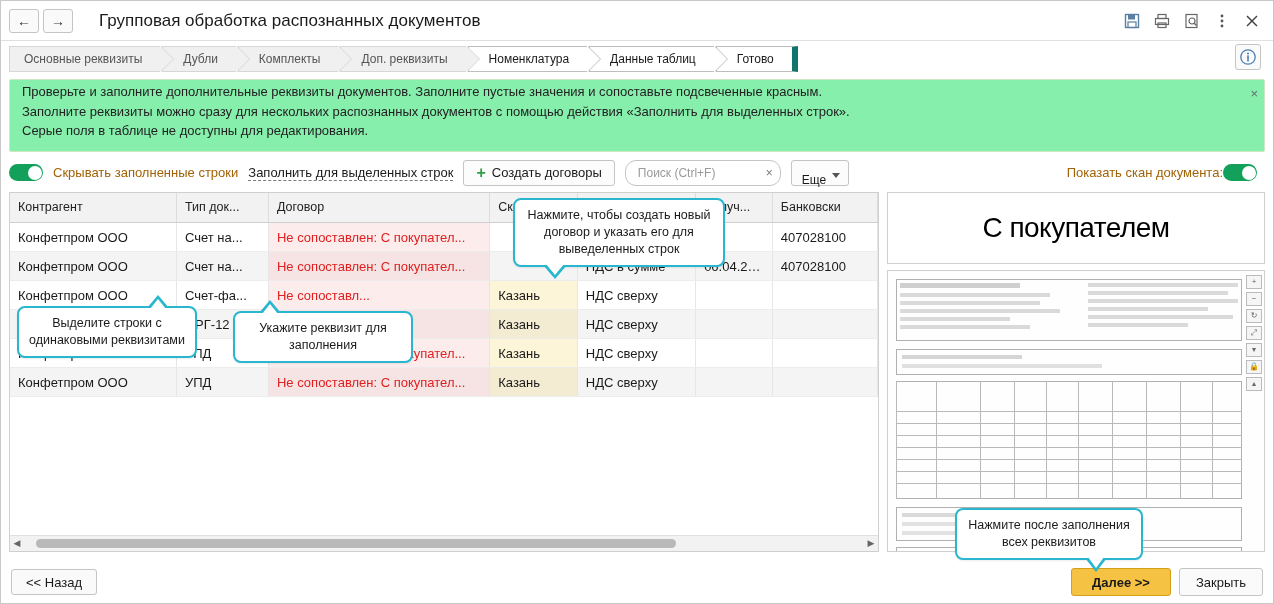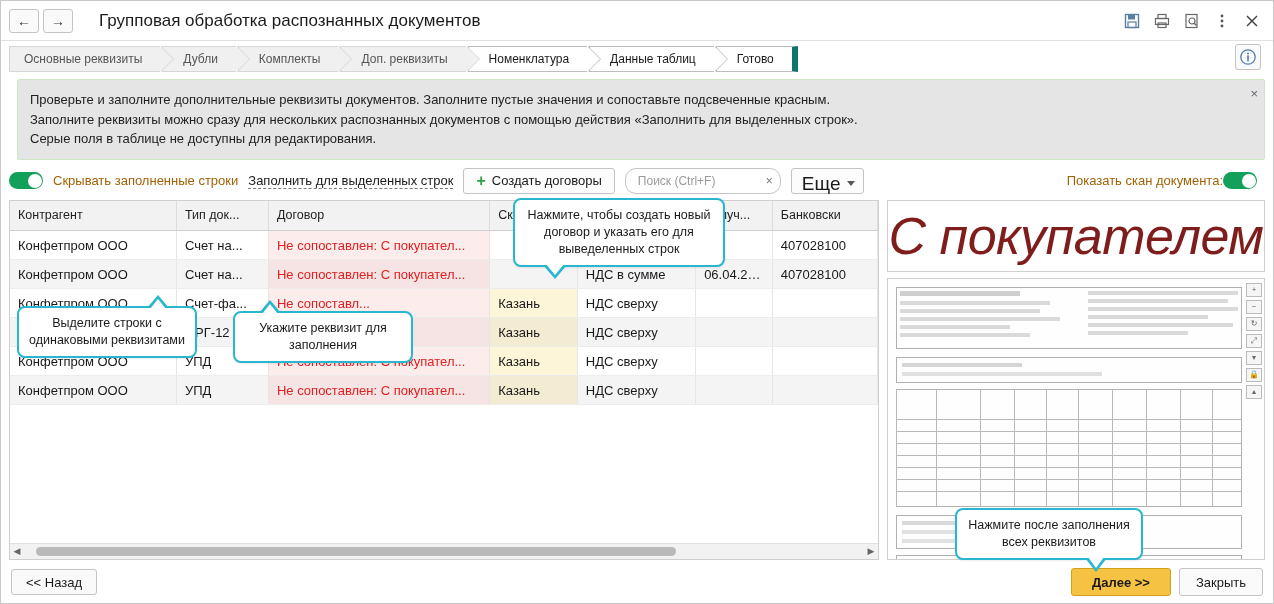--- a/index.html
+++ b/index.html
@@ -113,11 +113,11 @@
   }
   
   .banner {
-    margin:6px 8px 0 16px;
-    background:#e5e5e5;
+    margin:6px 8px 0 8px;
+    background:#86efac;
     border:1px solid #cfe8c4;
     border-radius:2px;
-    padding:10px 26px 10px 12px;
+    padding:2px 26px 10px 12px;
     position:relative;
     line-height:1.5;
     font-size:13px;

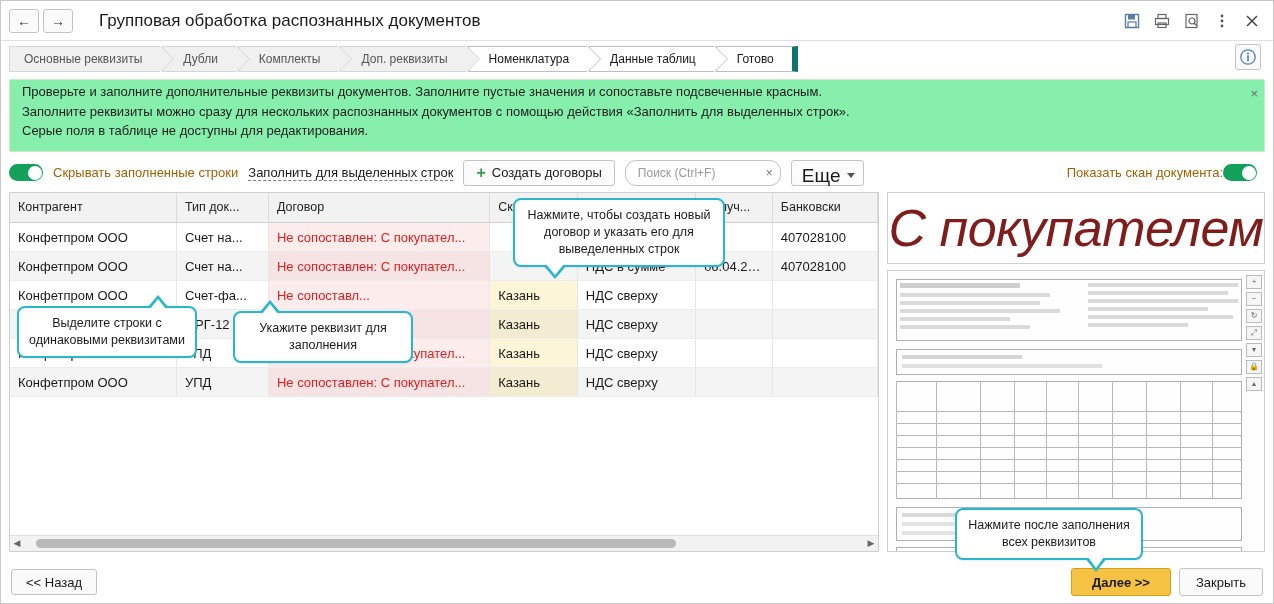--- a/index.html
+++ b/index.html
@@ -182,9 +182,9 @@
     background:#fcfcfc;
     border-radius:3px;
     height:26px;
-    padding:6px 8px 0 10px;
-    font-size:19px;
-    display:flex; align-items:center; gap:6px;
+    padding:12px 8px 0 10px;
+    font-size:12px;
+    display:flex; align-items:flex-start; gap:6px;
   }
   .caret { width:0;height:0;border-left:4px solid transparent;border-right:4px solid transparent;border-top:5px solid #555; }
   .scan-toggle-wrap {

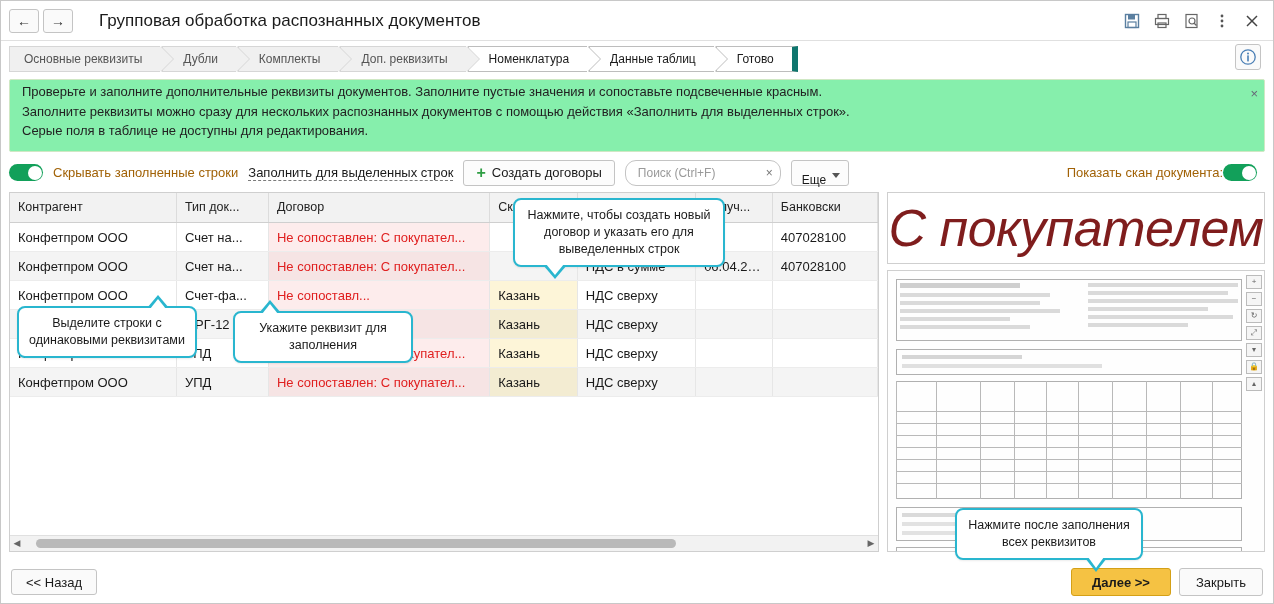--- a/index.html
+++ b/index.html
@@ -267,11 +267,10 @@
     overflow:hidden;
   }
   .scan-header span {
-    font-size:52px;
+    font-size:28px;
     letter-spacing:-0.5px;
-    color:#7f1d1d;
+    color:#000000;
     white-space:nowrap;
-    font-style:italic;
   }
   .scan-doc {
     flex:1;

